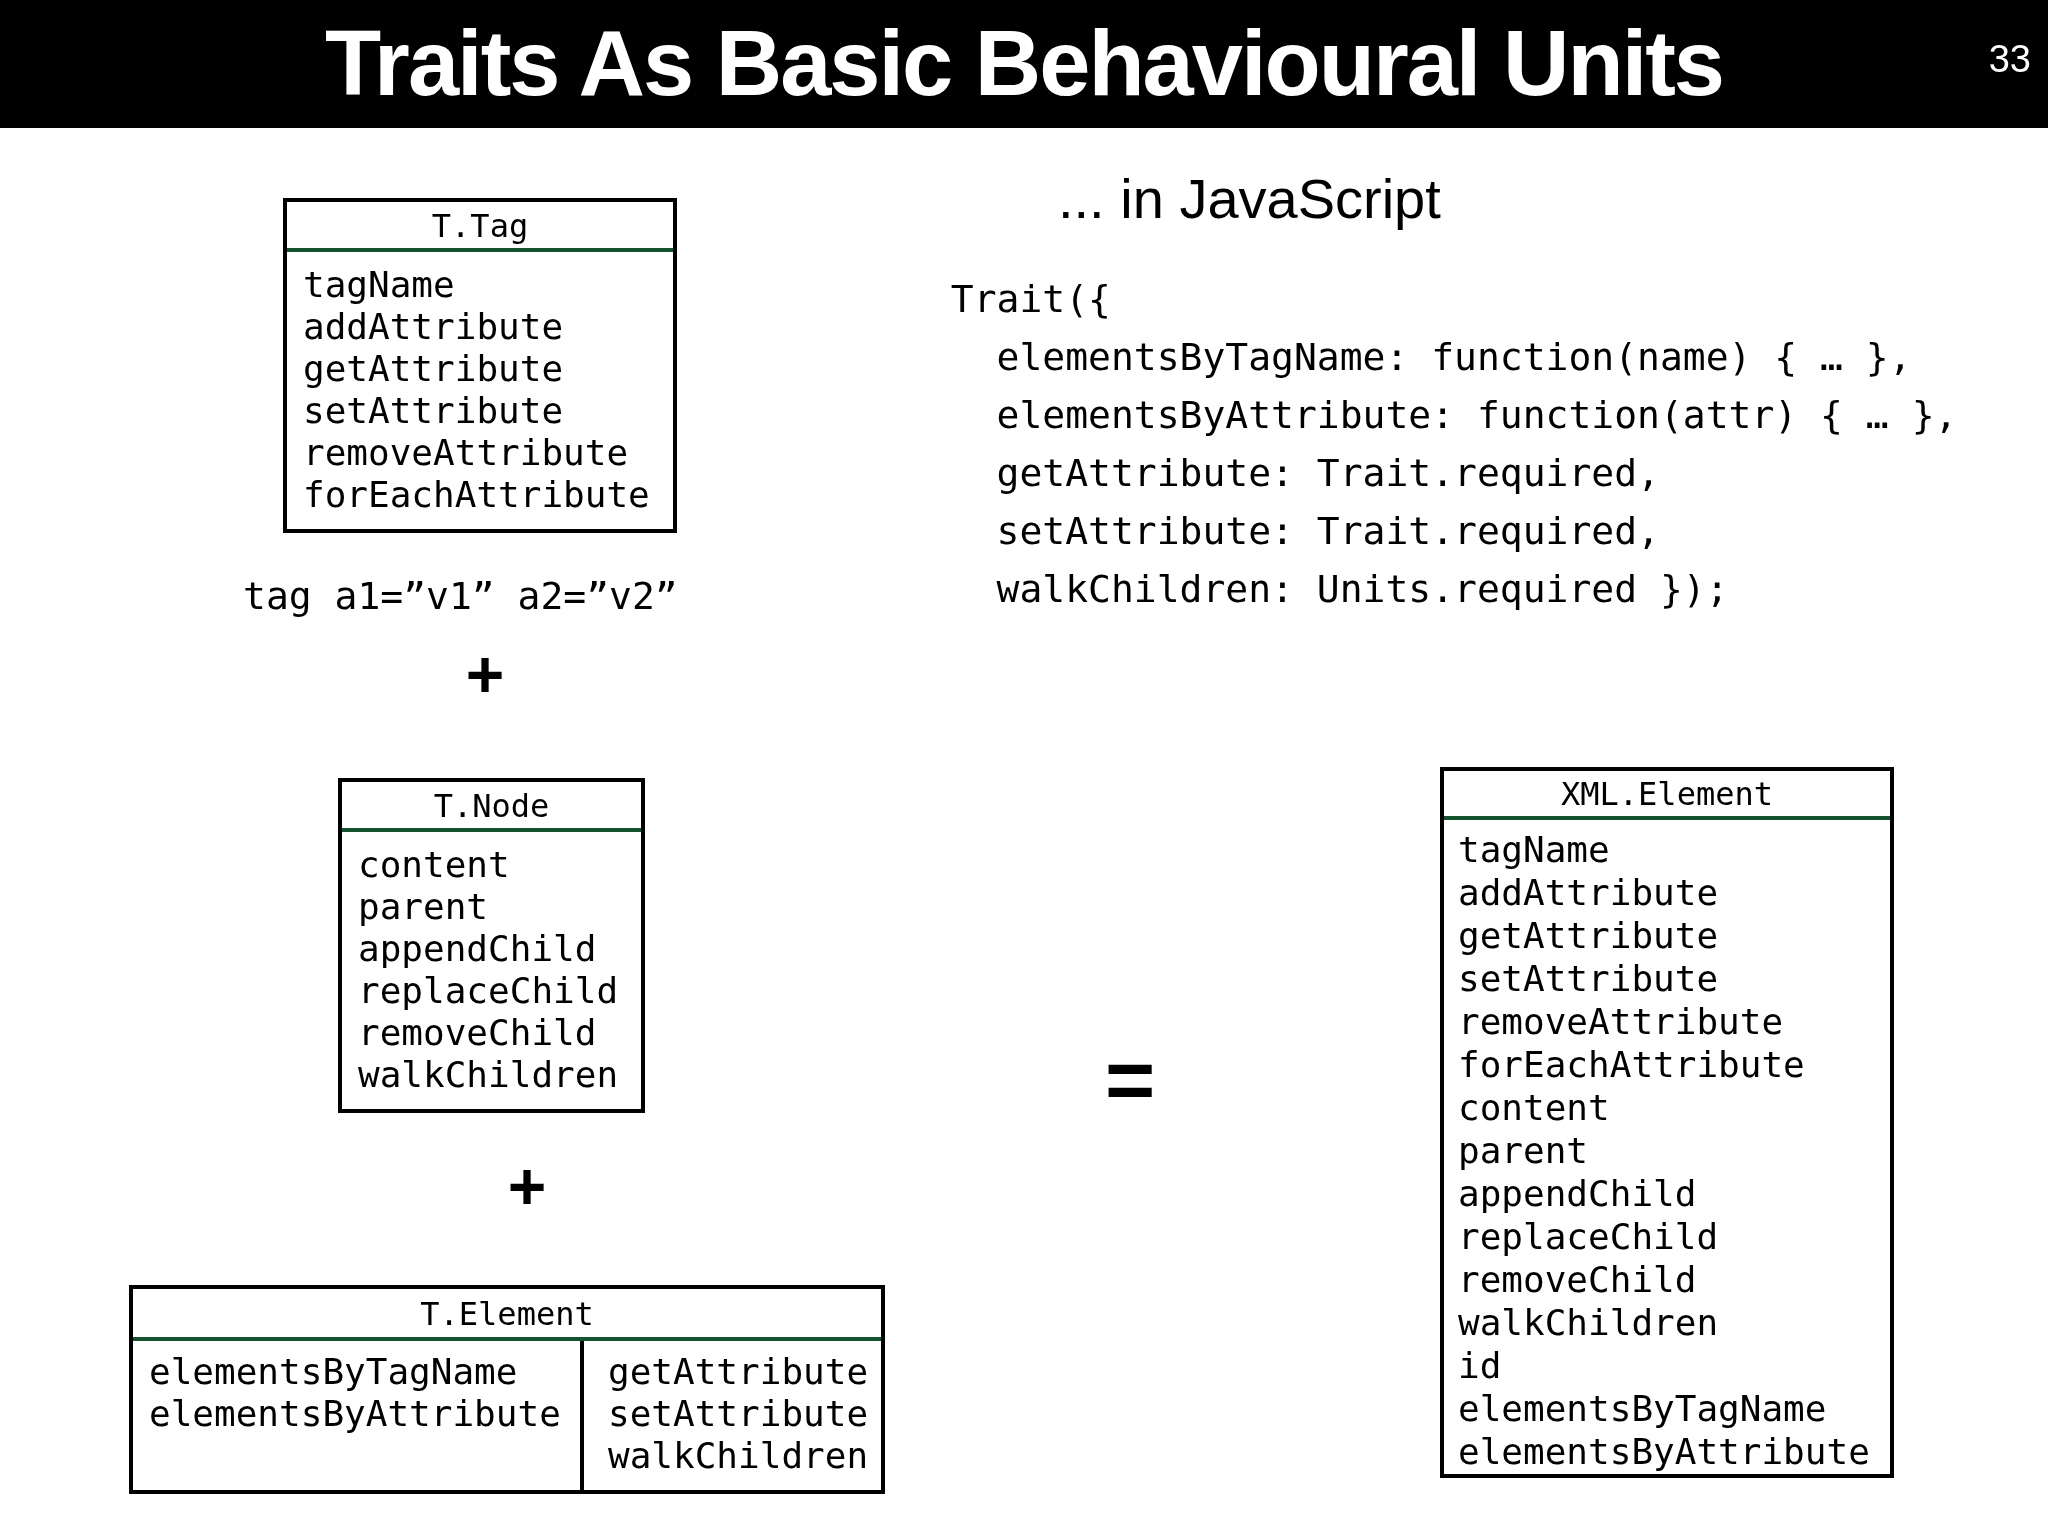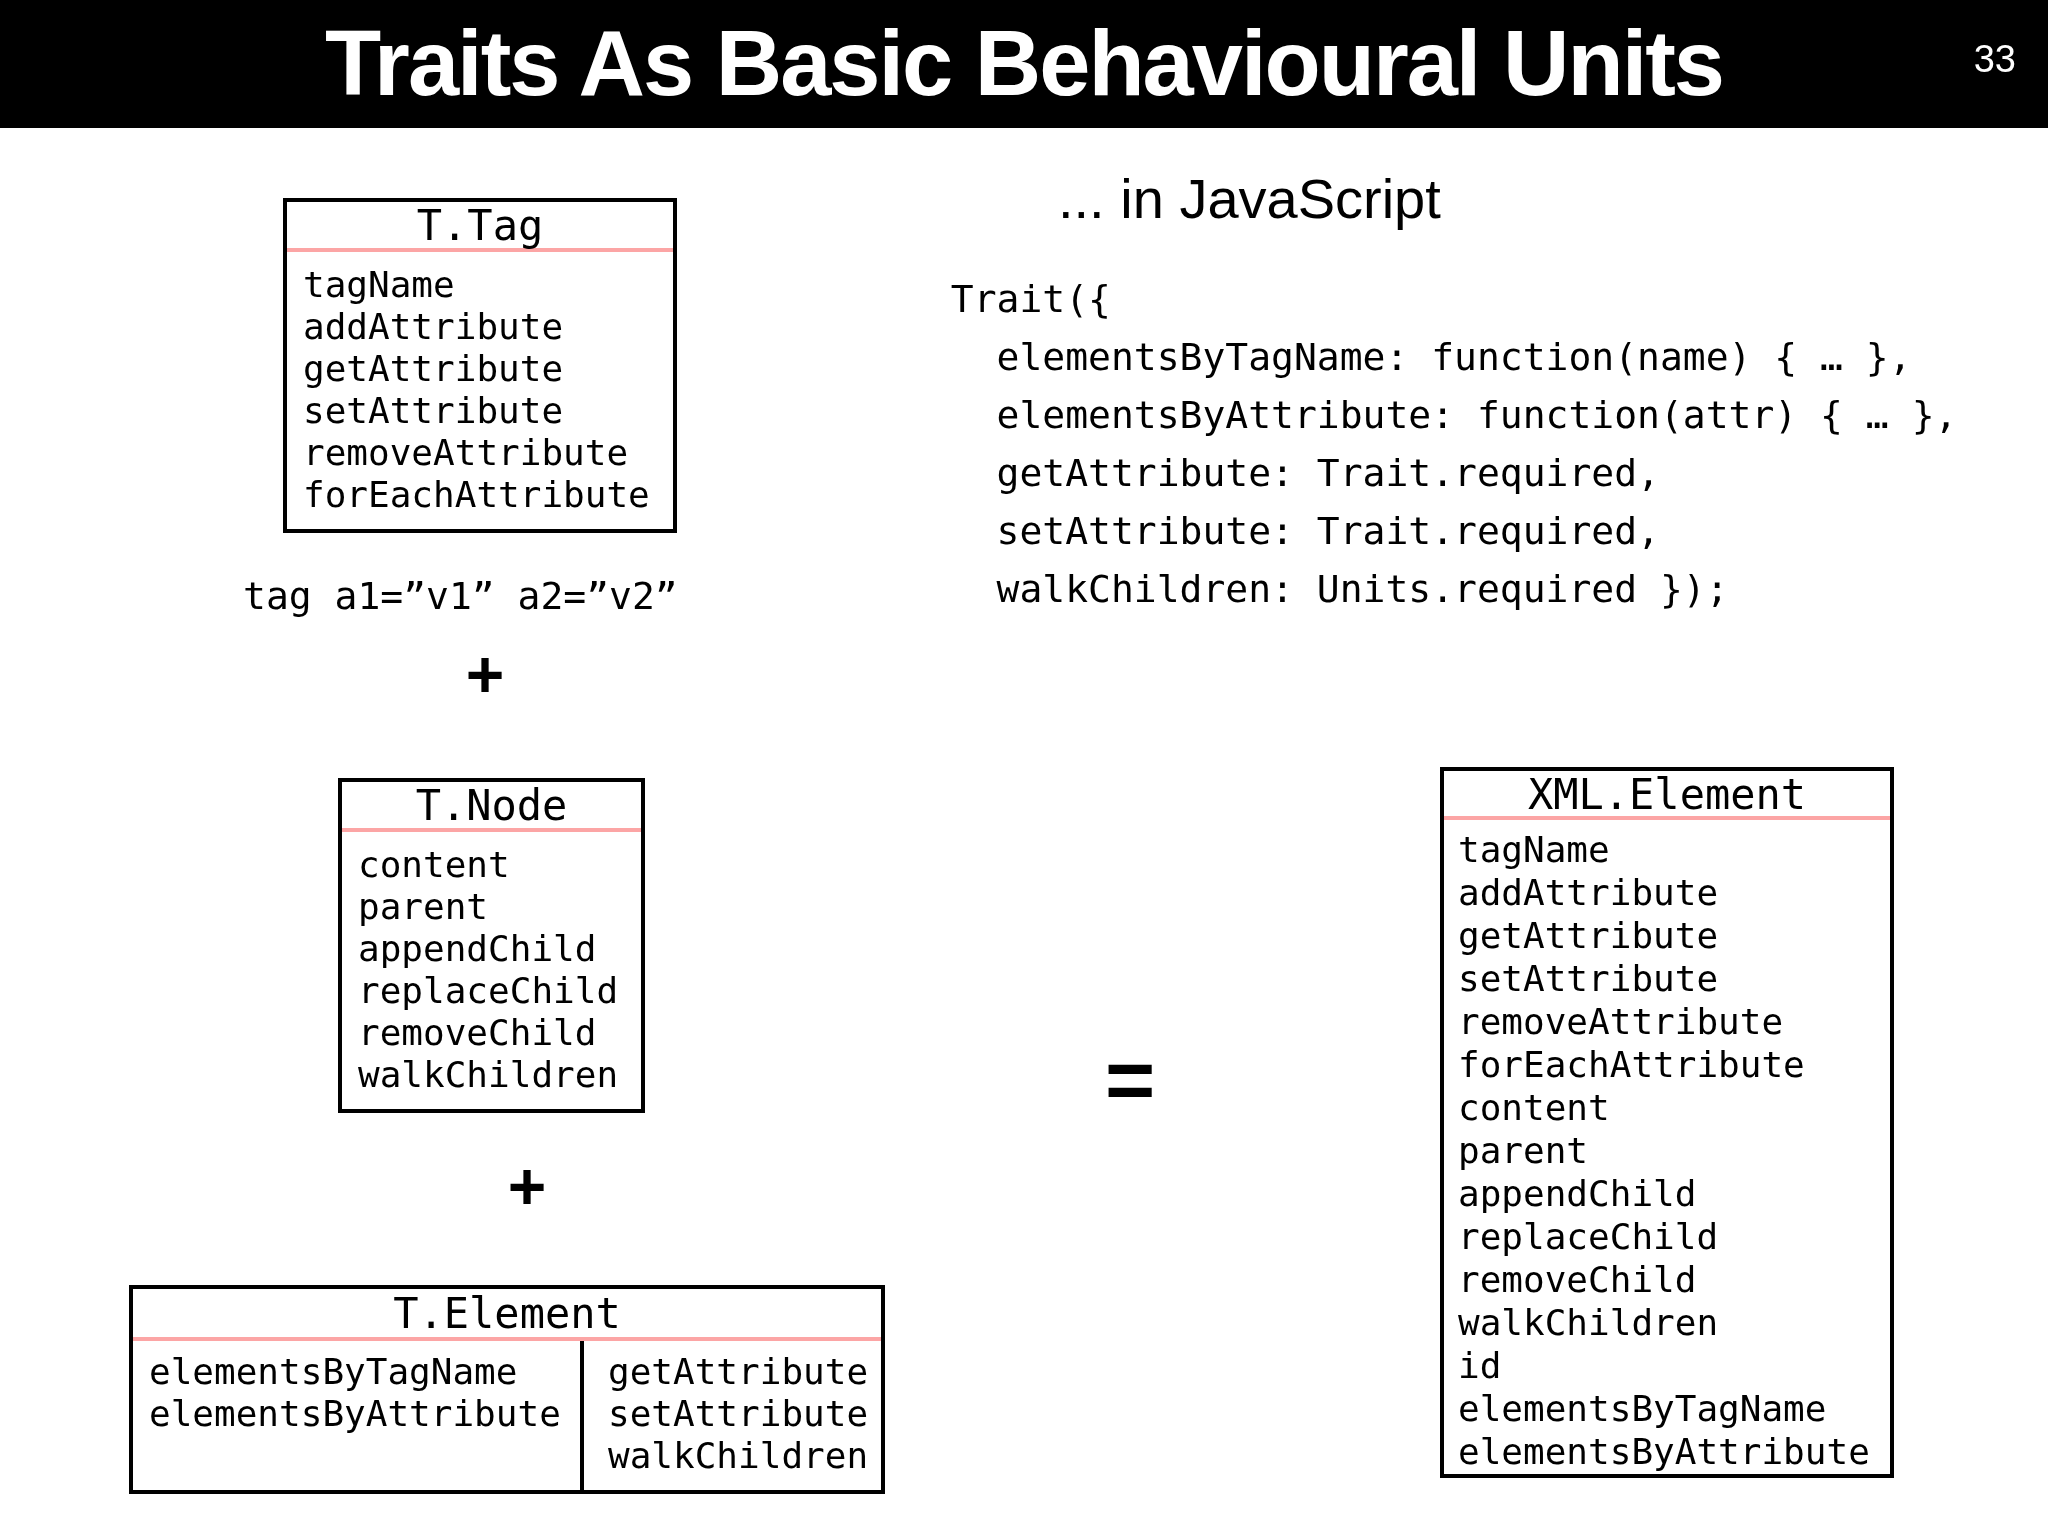--- a/index.html
+++ b/index.html
@@ -23,7 +23,7 @@
     white-space: nowrap;
   }
   .slide-number {
-    position: absolute; right: 32px; top: 38px;
+    position: absolute; right: 17px; top: 38px;
     color: #ffffff; font-family: "Liberation Sans", sans-serif;
     font-size: 38px; font-weight: 400;
   }

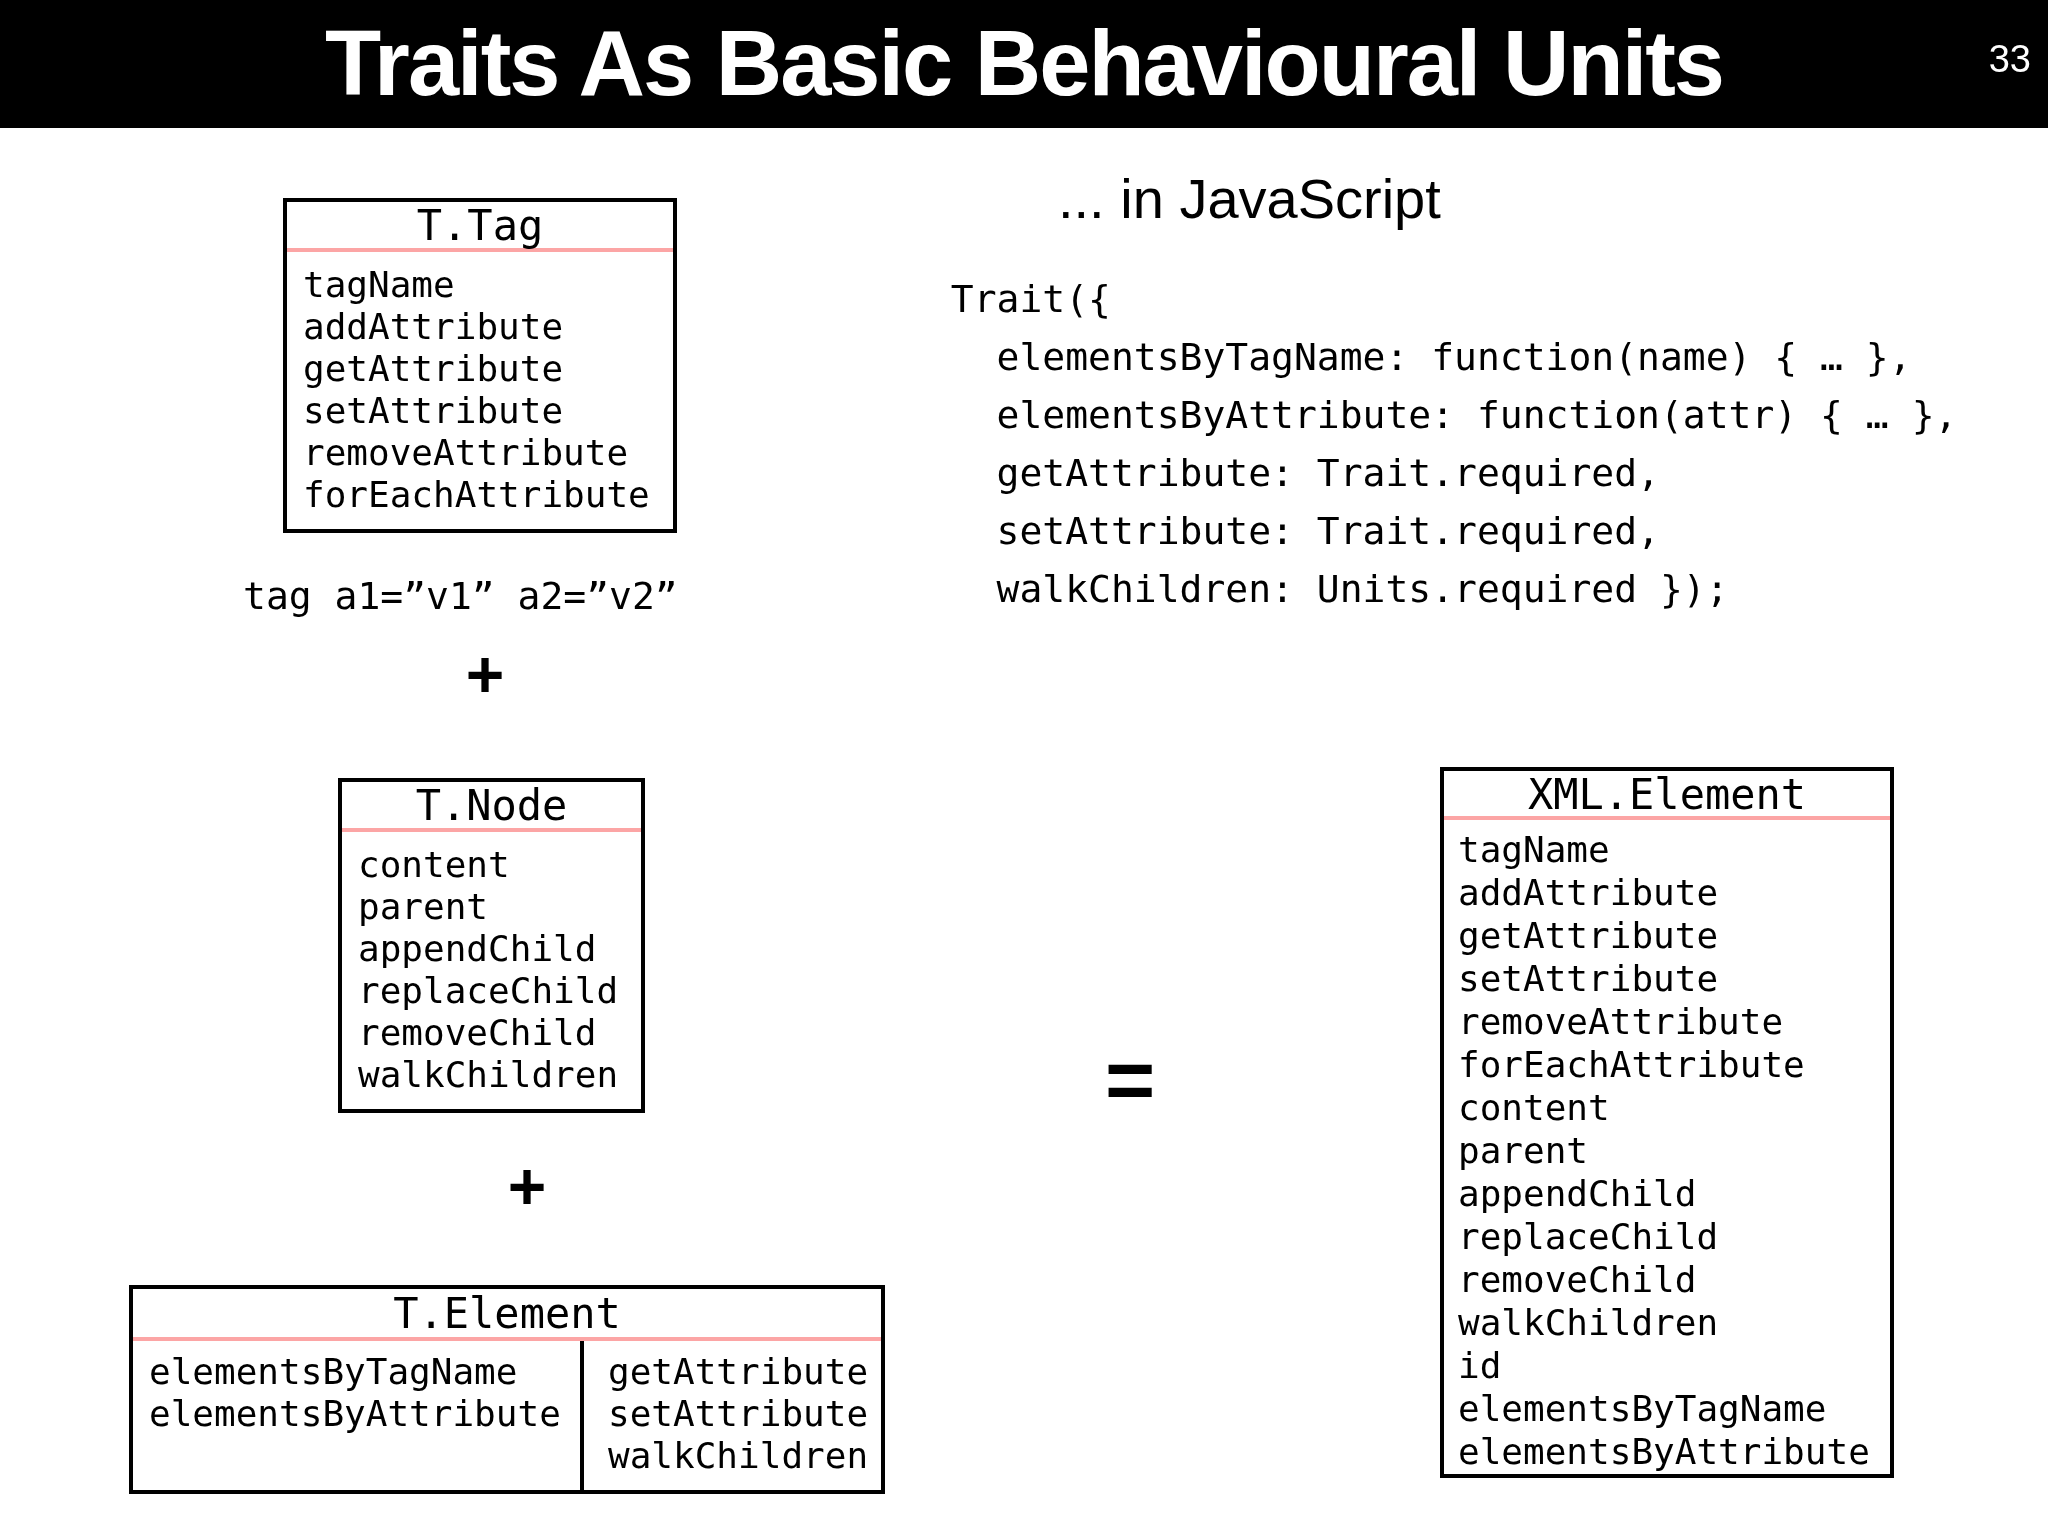--- a/index.html
+++ b/index.html
@@ -31,8 +31,8 @@
   
   .uml-box { position: absolute; border: 4px solid #000000; background: #ffffff; }
   .uml-title {
-    border-bottom: 4px solid #fca5a5; text-align: center;
-    font-size: 42px; line-height: 48px; height: 50px; white-space: nowrap;
+    border-bottom: 4px solid #14532d; text-align: center;
+    font-size: 32px; line-height: 48px; height: 50px; white-space: nowrap;
   }
   .uml-body { font-size: 36px; line-height: 42px; padding: 12px 8px 0 16px; }
   .uml-row { white-space: nowrap; }

